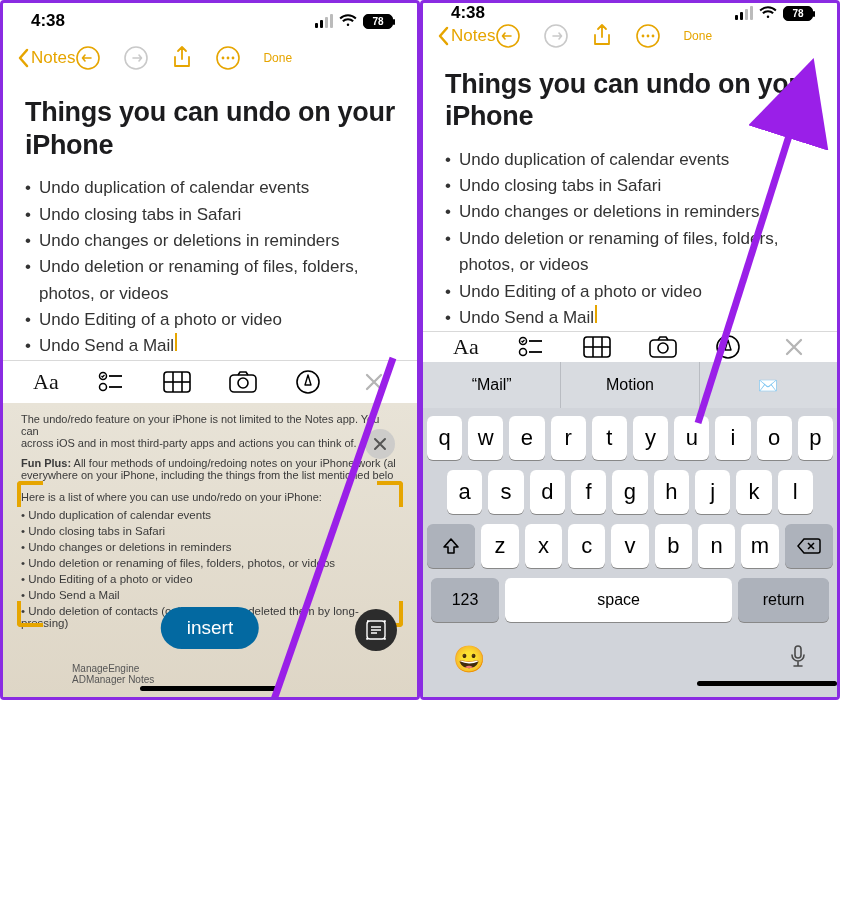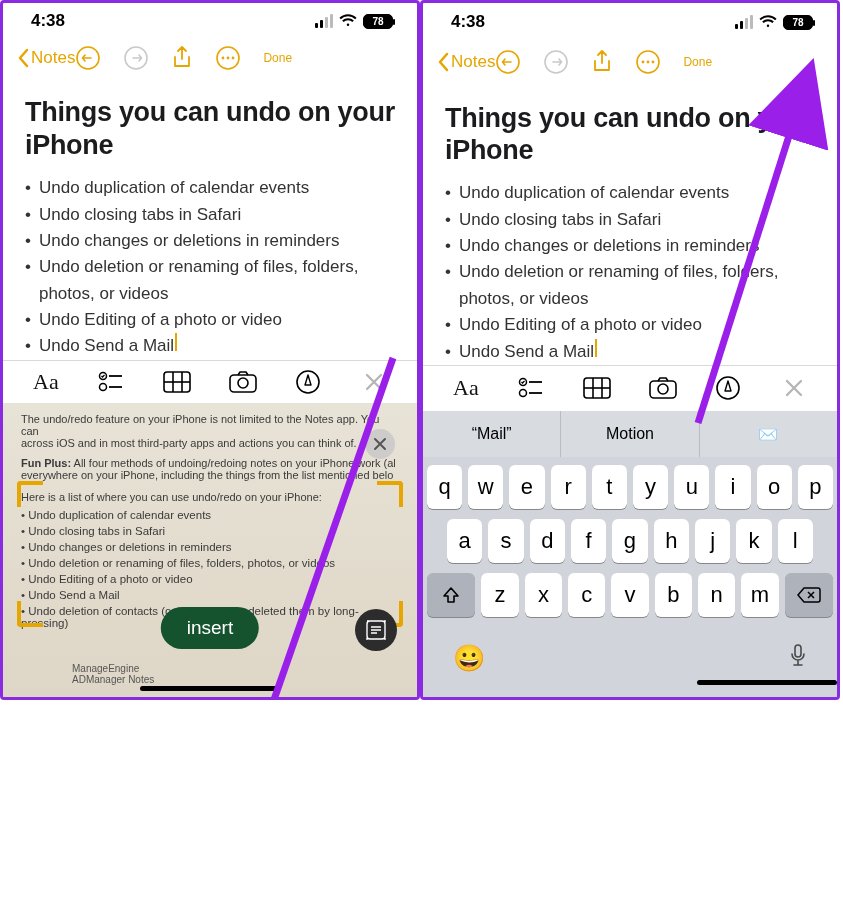--- a/index.html
+++ b/index.html
@@ -505,6 +505,11 @@
             </svg>
           </div>
       </div>
+      <div class="kb-bottom">
+        <div class="key num">123</div>
+        <div class="key space">space</div>
+        <div class="key ret">return</div>
+      </div>
     </div>
     <div class="kb-footer">
       <span class="ico">😀</span>

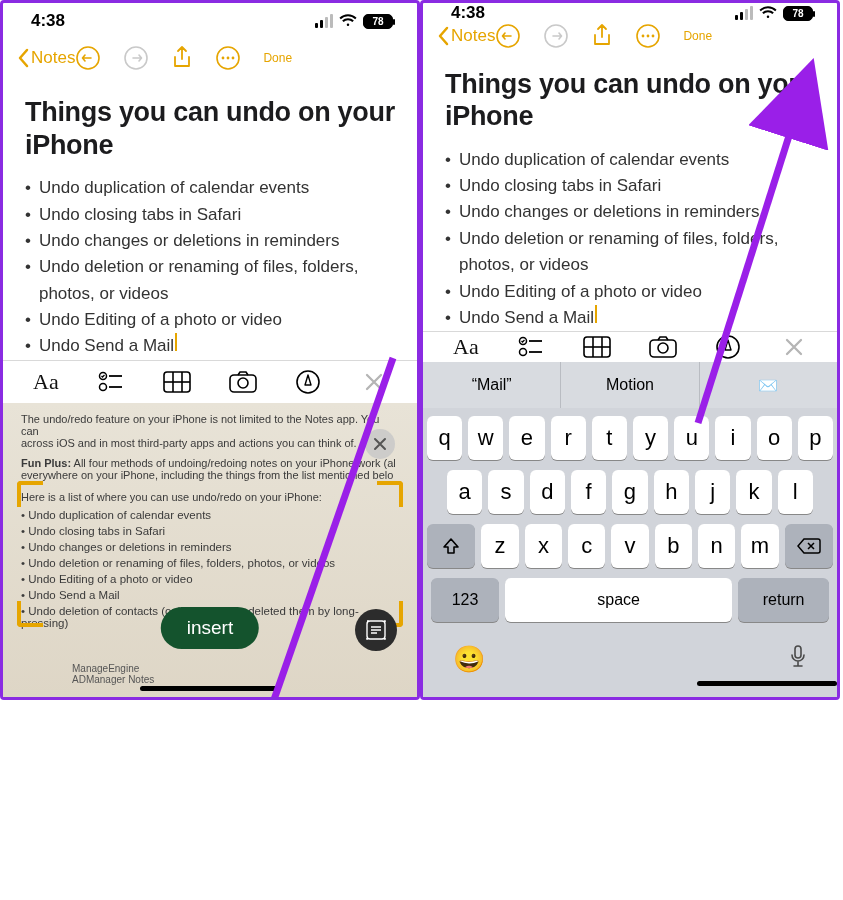--- a/index.html
+++ b/index.html
@@ -116,7 +116,7 @@
   }
   .insert-btn{
     position:absolute;bottom:48px;left:50%;transform:translateX(-50%);
-    background:#14532d;color:#fff;font-size:19px;
+    background:#0369a1;color:#fff;font-size:19px;
     padding:10px 26px;border-radius:24px;border:none;
   }
   .livetext-btn{

